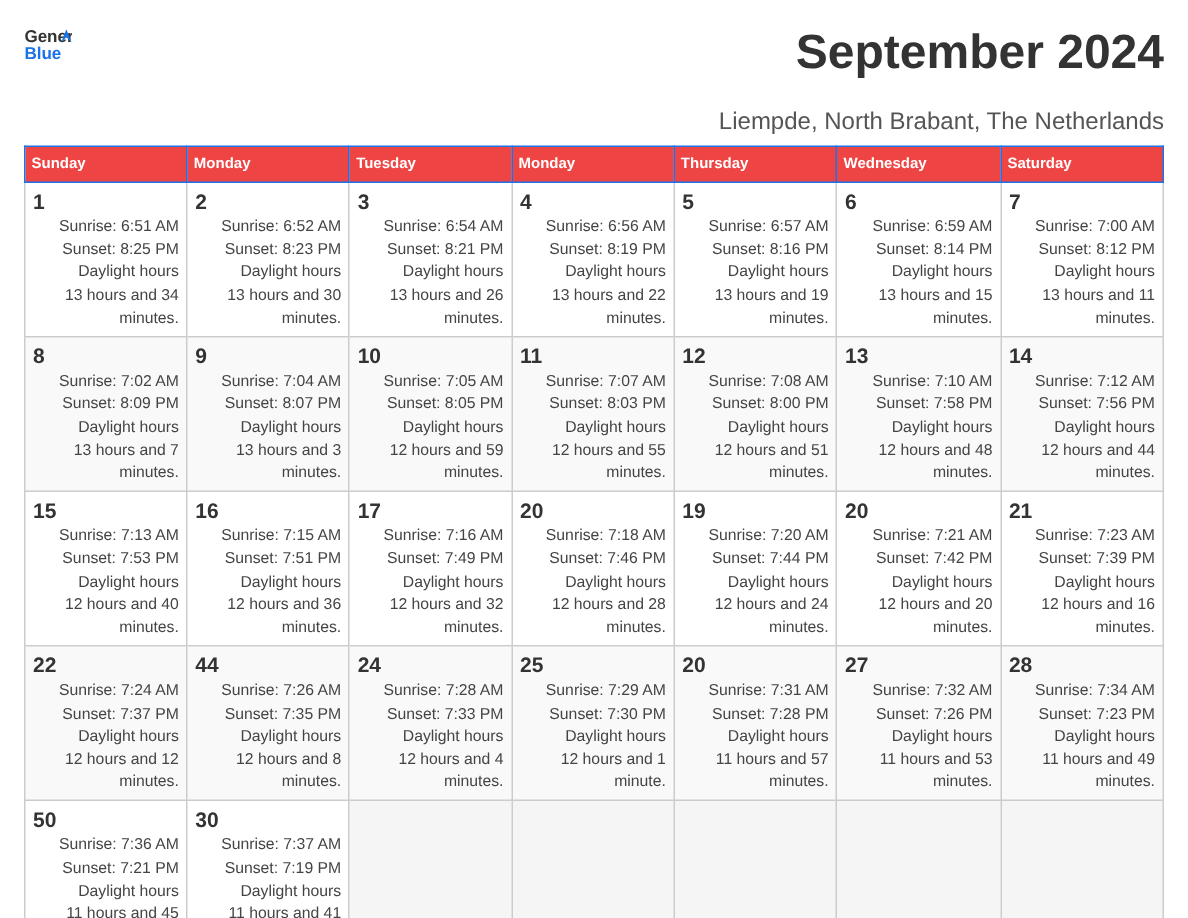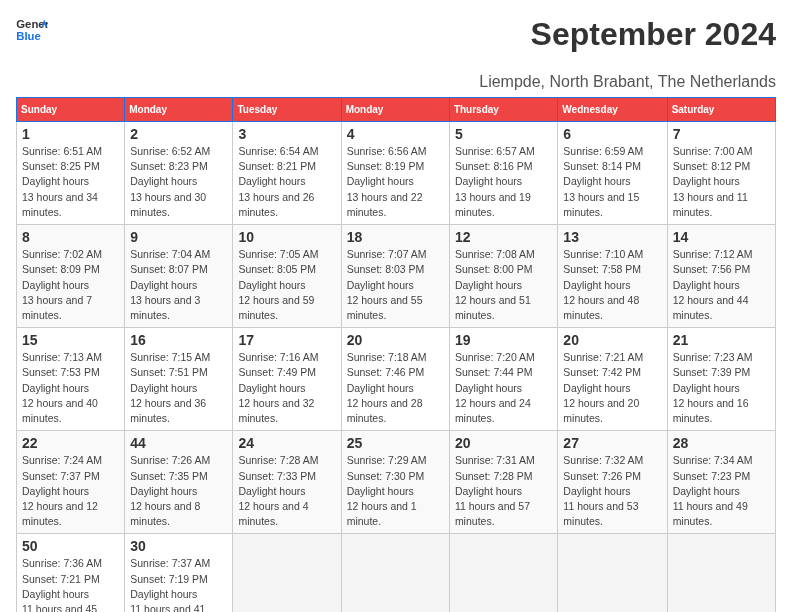--- a/index.html
+++ b/index.html
@@ -75,6 +75,7 @@
       color: #444;
       font-size: 10.5px;
       line-height: 1.45;
+      text-align: right;
     }
     .empty-cell {
       background: #f5f5f5 !important;

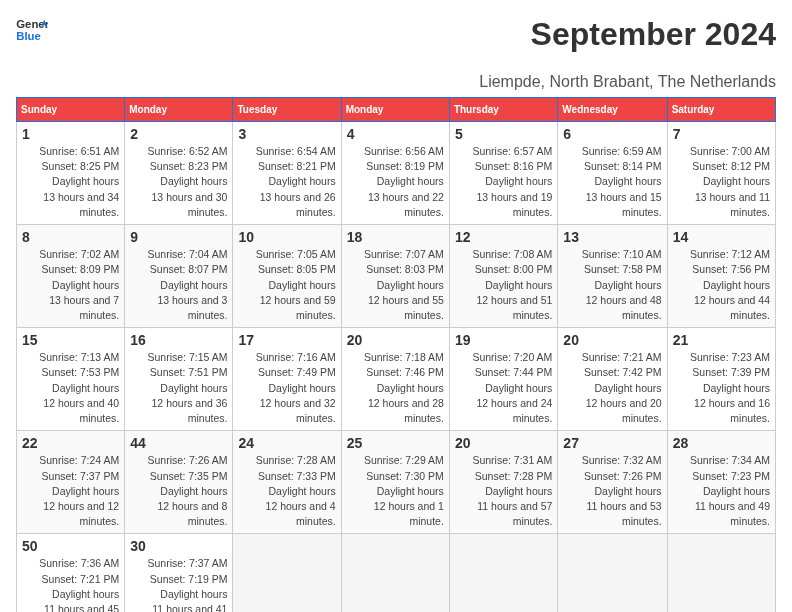--- a/index.html
+++ b/index.html
@@ -155,7 +155,7 @@
           <div class="day-info">Sunrise: 7:05 AM<br>Sunset: 8:05 PM<br>Daylight hours<br>12 hours and 59 minutes.</div>
         </td>
         <td>
-          <span class="day-num">18</span>
+          <span class="day-num">11</span>
           <div class="day-info">Sunrise: 7:07 AM<br>Sunset: 8:03 PM<br>Daylight hours<br>12 hours and 55 minutes.</div>
         </td>
         <td>

